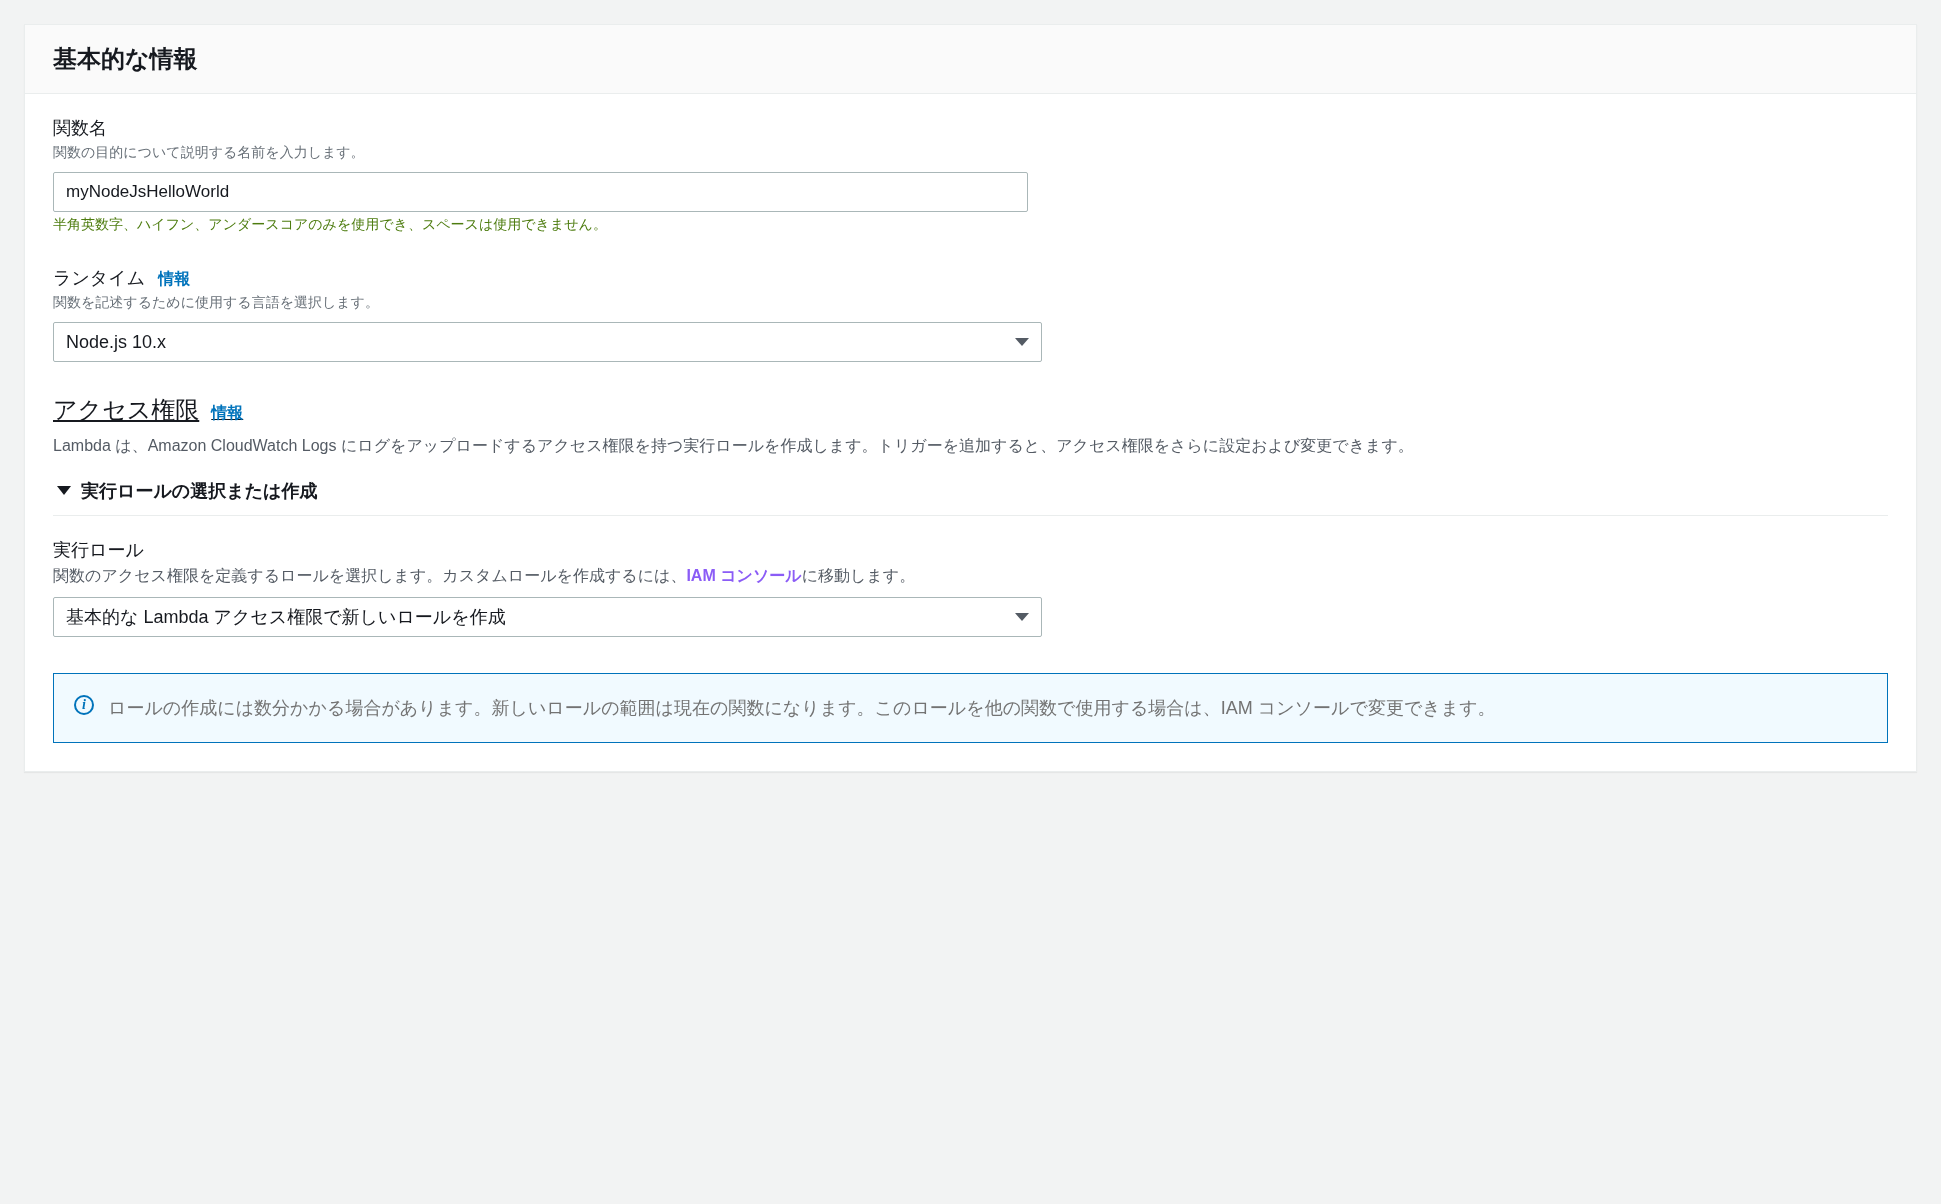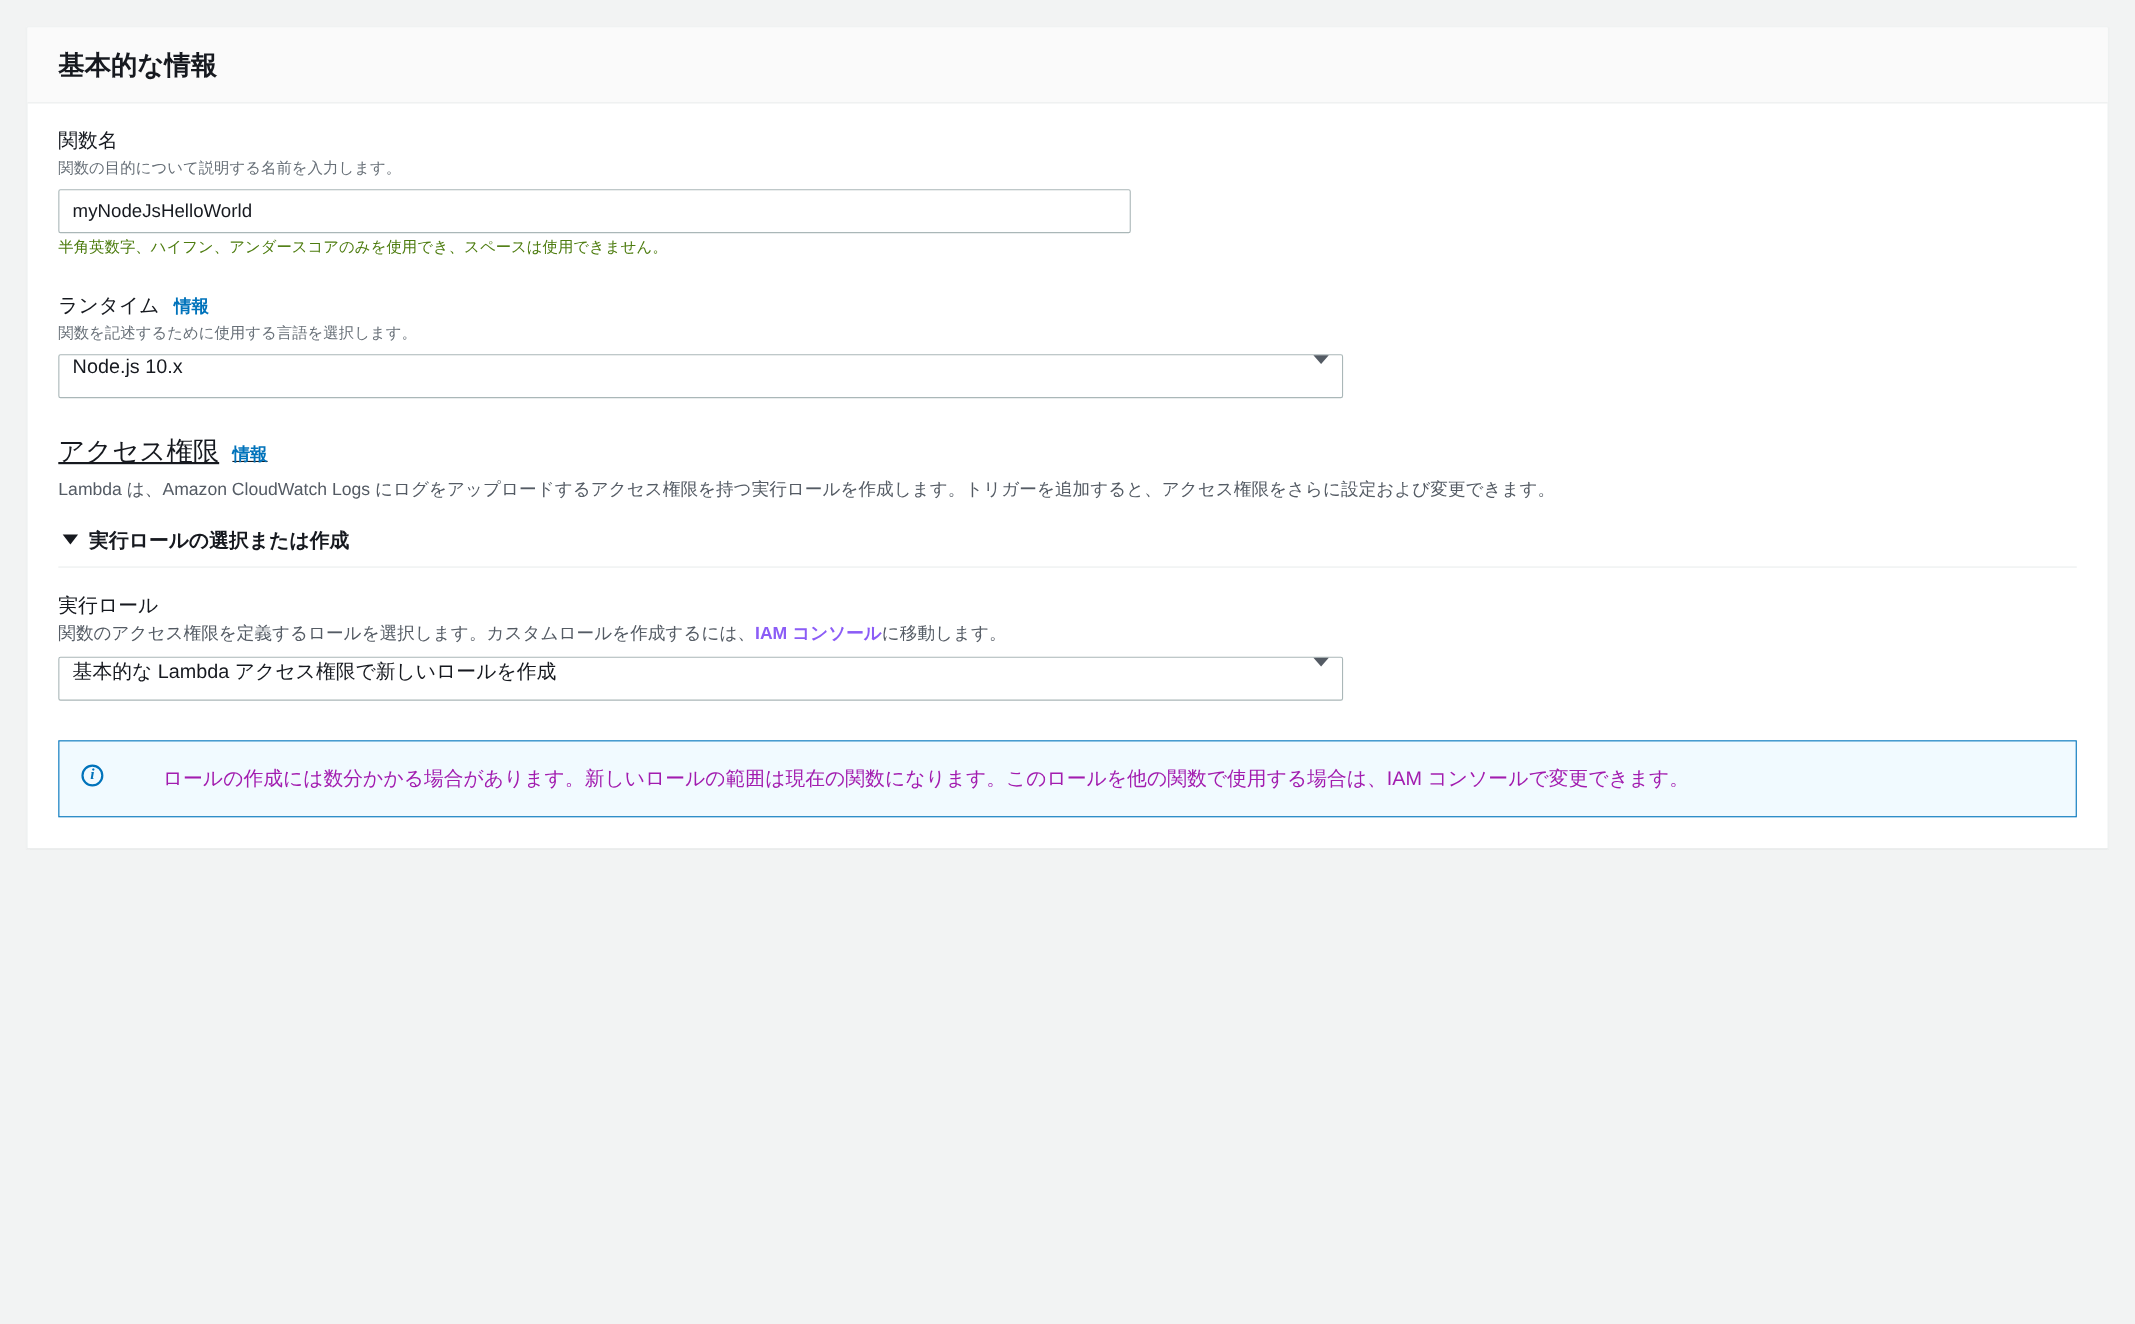--- a/index.html
+++ b/index.html
@@ -71,13 +71,14 @@
     color: #16191f;
   }
   .aws-select {
-    width: 1168px;
+    width: 989px;
     max-width: 100%;
     height: 40px;
     border: 1px solid #aab7b8;
     border-radius: 2px;
     background: #fff;
     display: flex;
+    align-items: center;
     justify-content: space-between;
     padding: 0 12px;
     cursor: pointer;

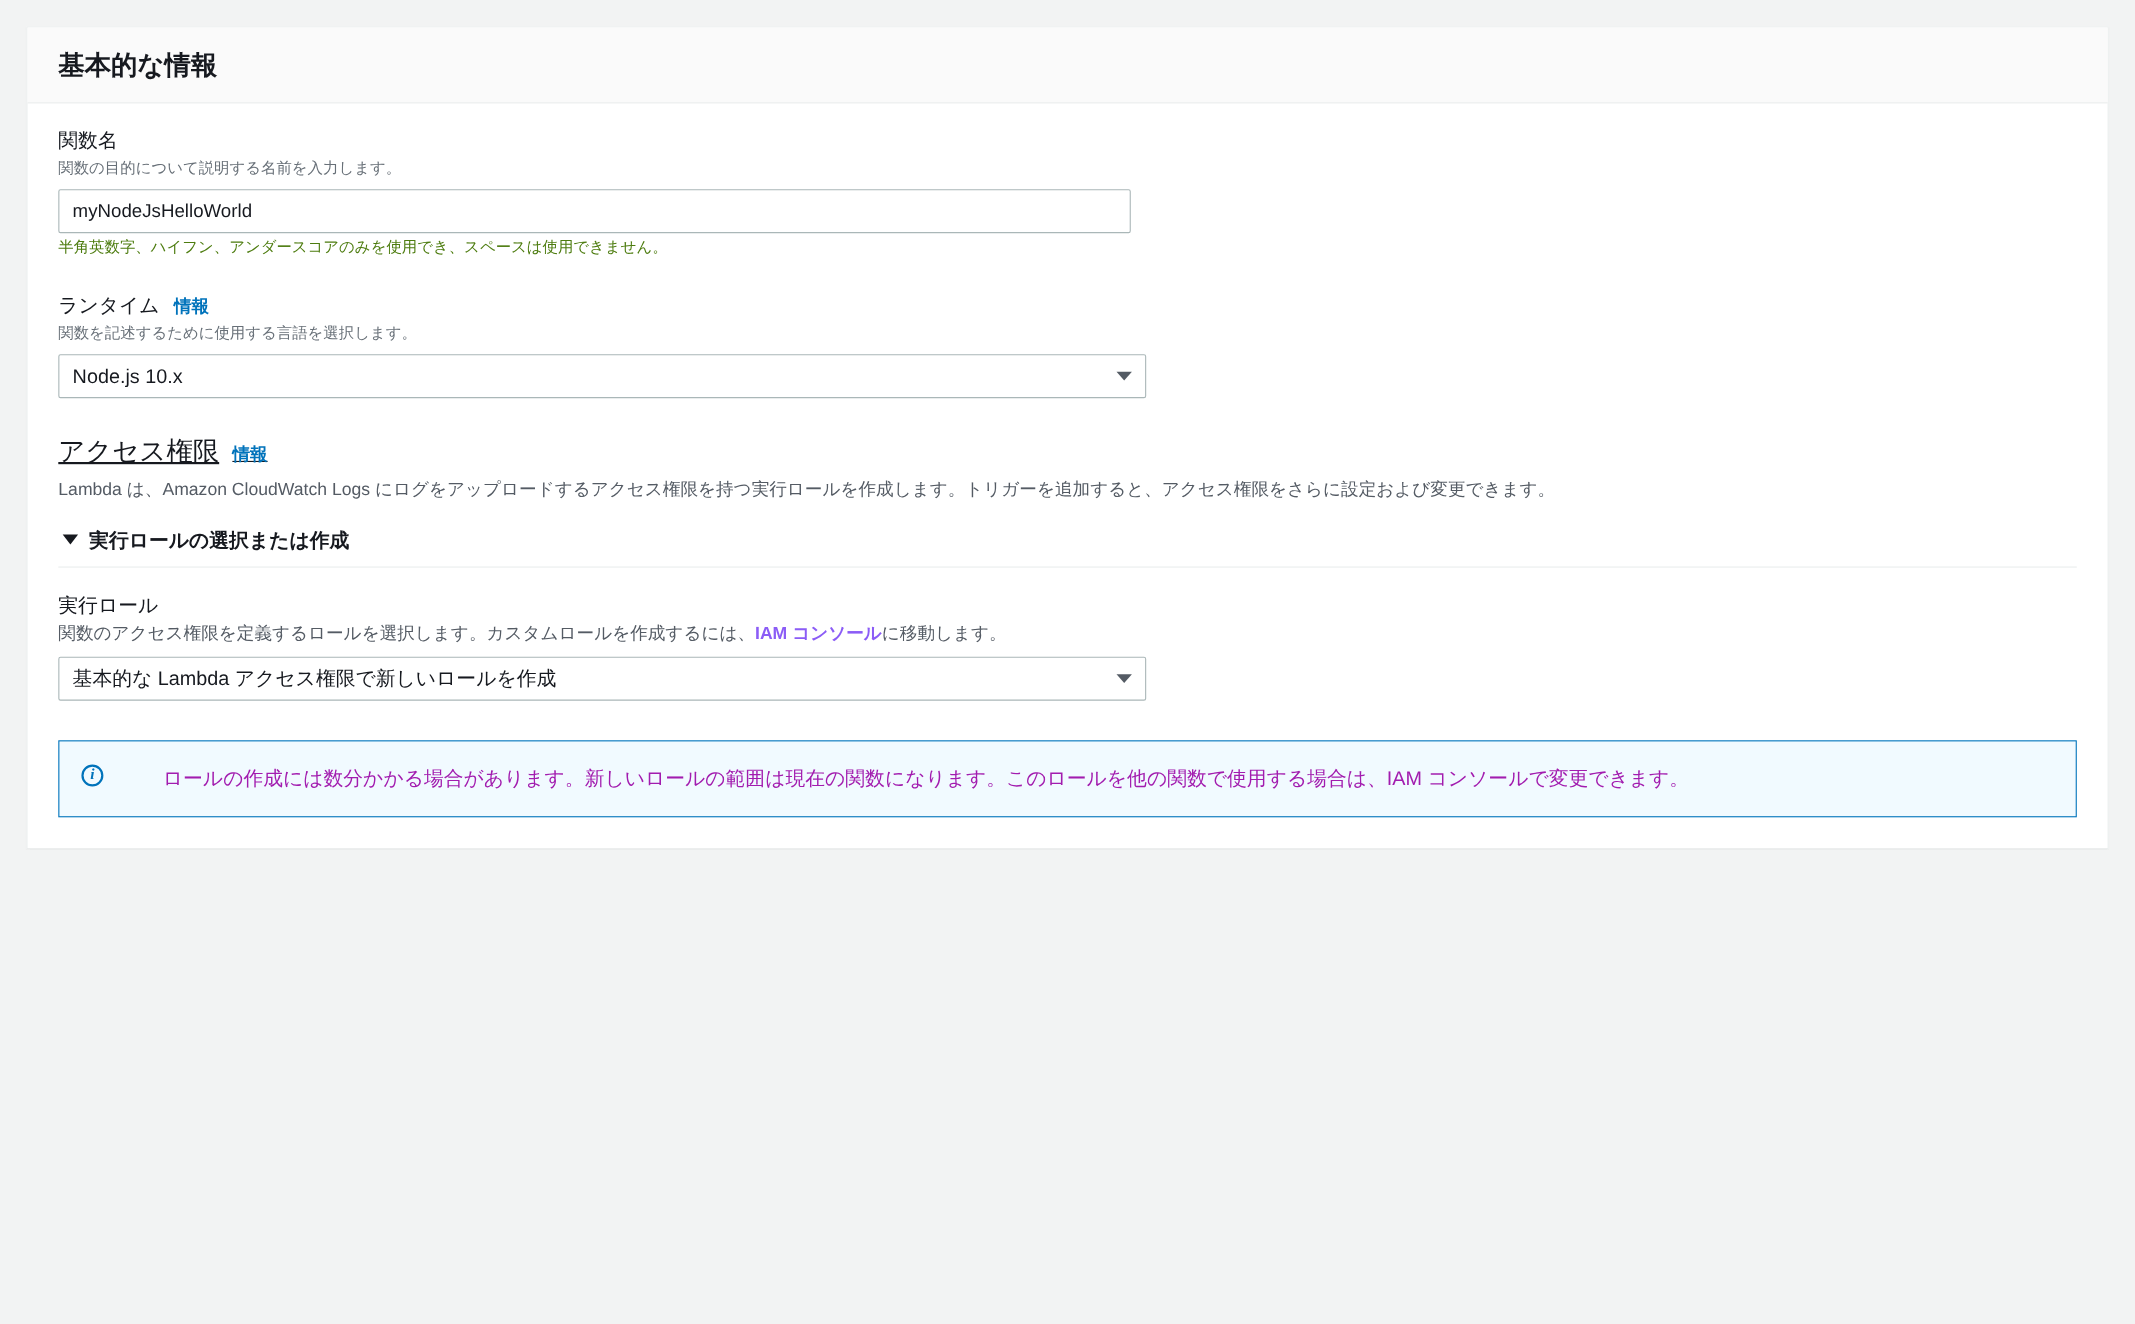--- a/index.html
+++ b/index.html
@@ -171,9 +171,8 @@
   }
   .info-box .info-text {
     font-size: 18px;
-    color: #a21caf;
+    color: #737373;
     line-height: 1.8;
-    margin-left: 40px;
   }
 </style>
 </head>

